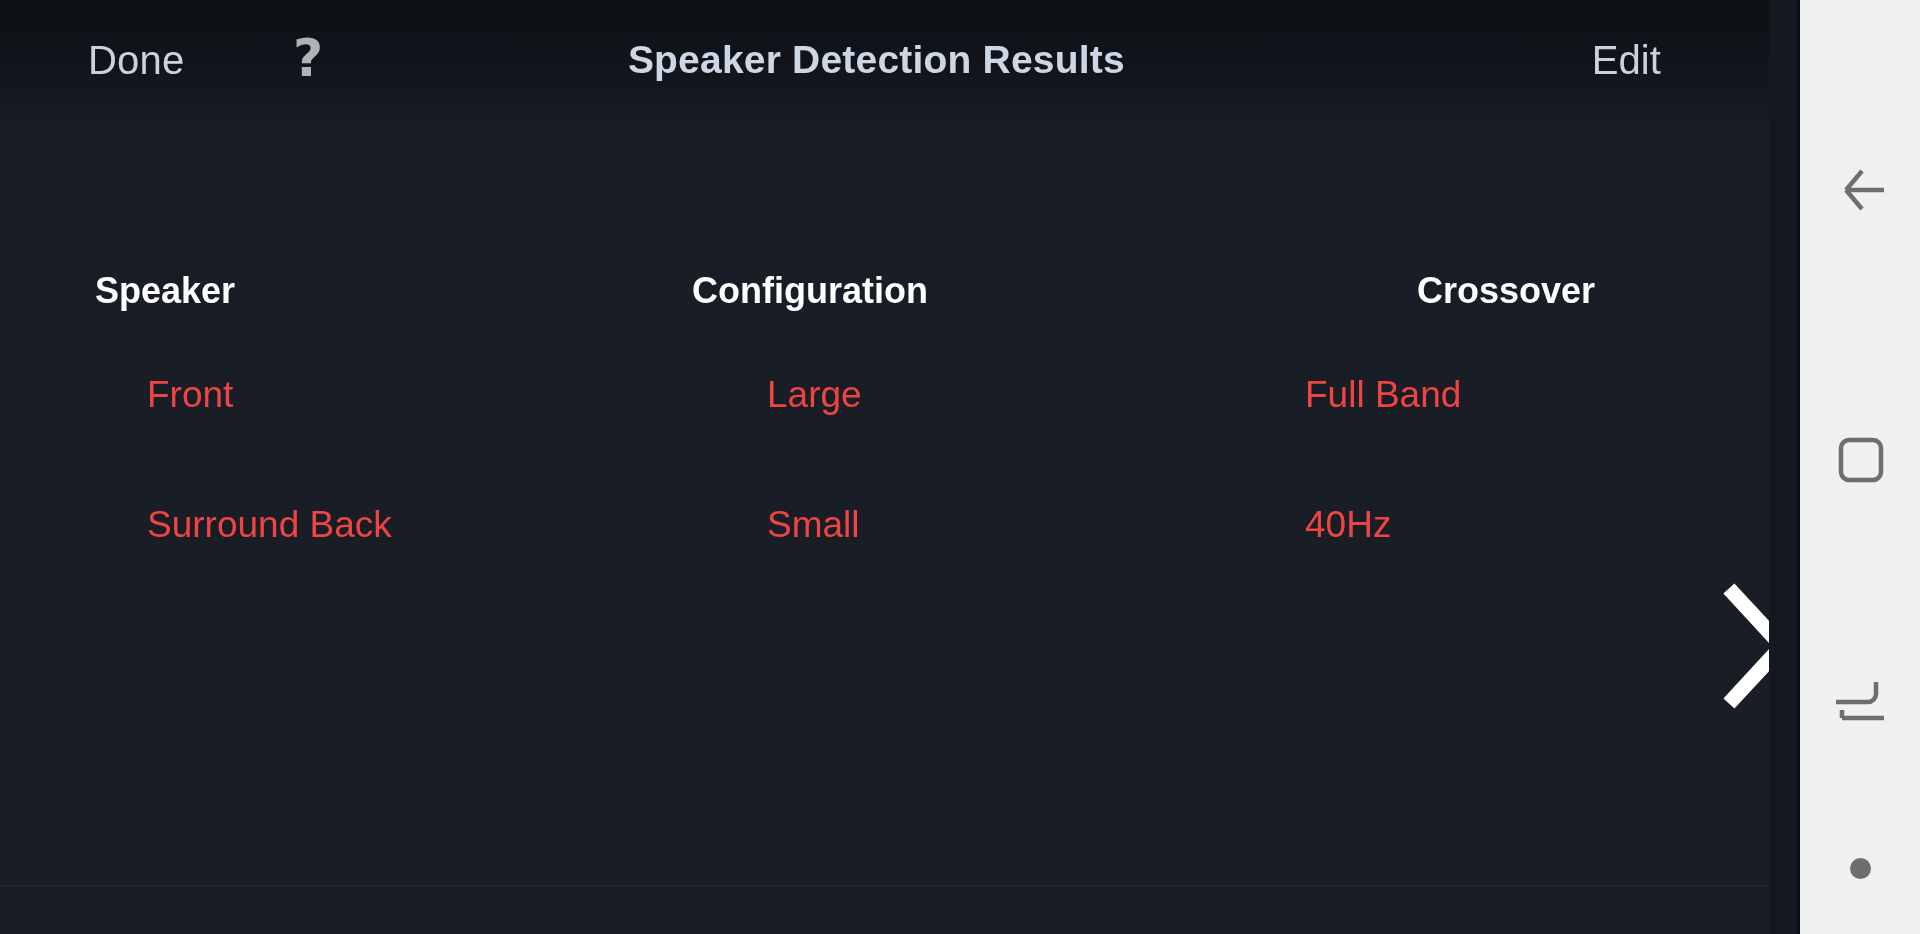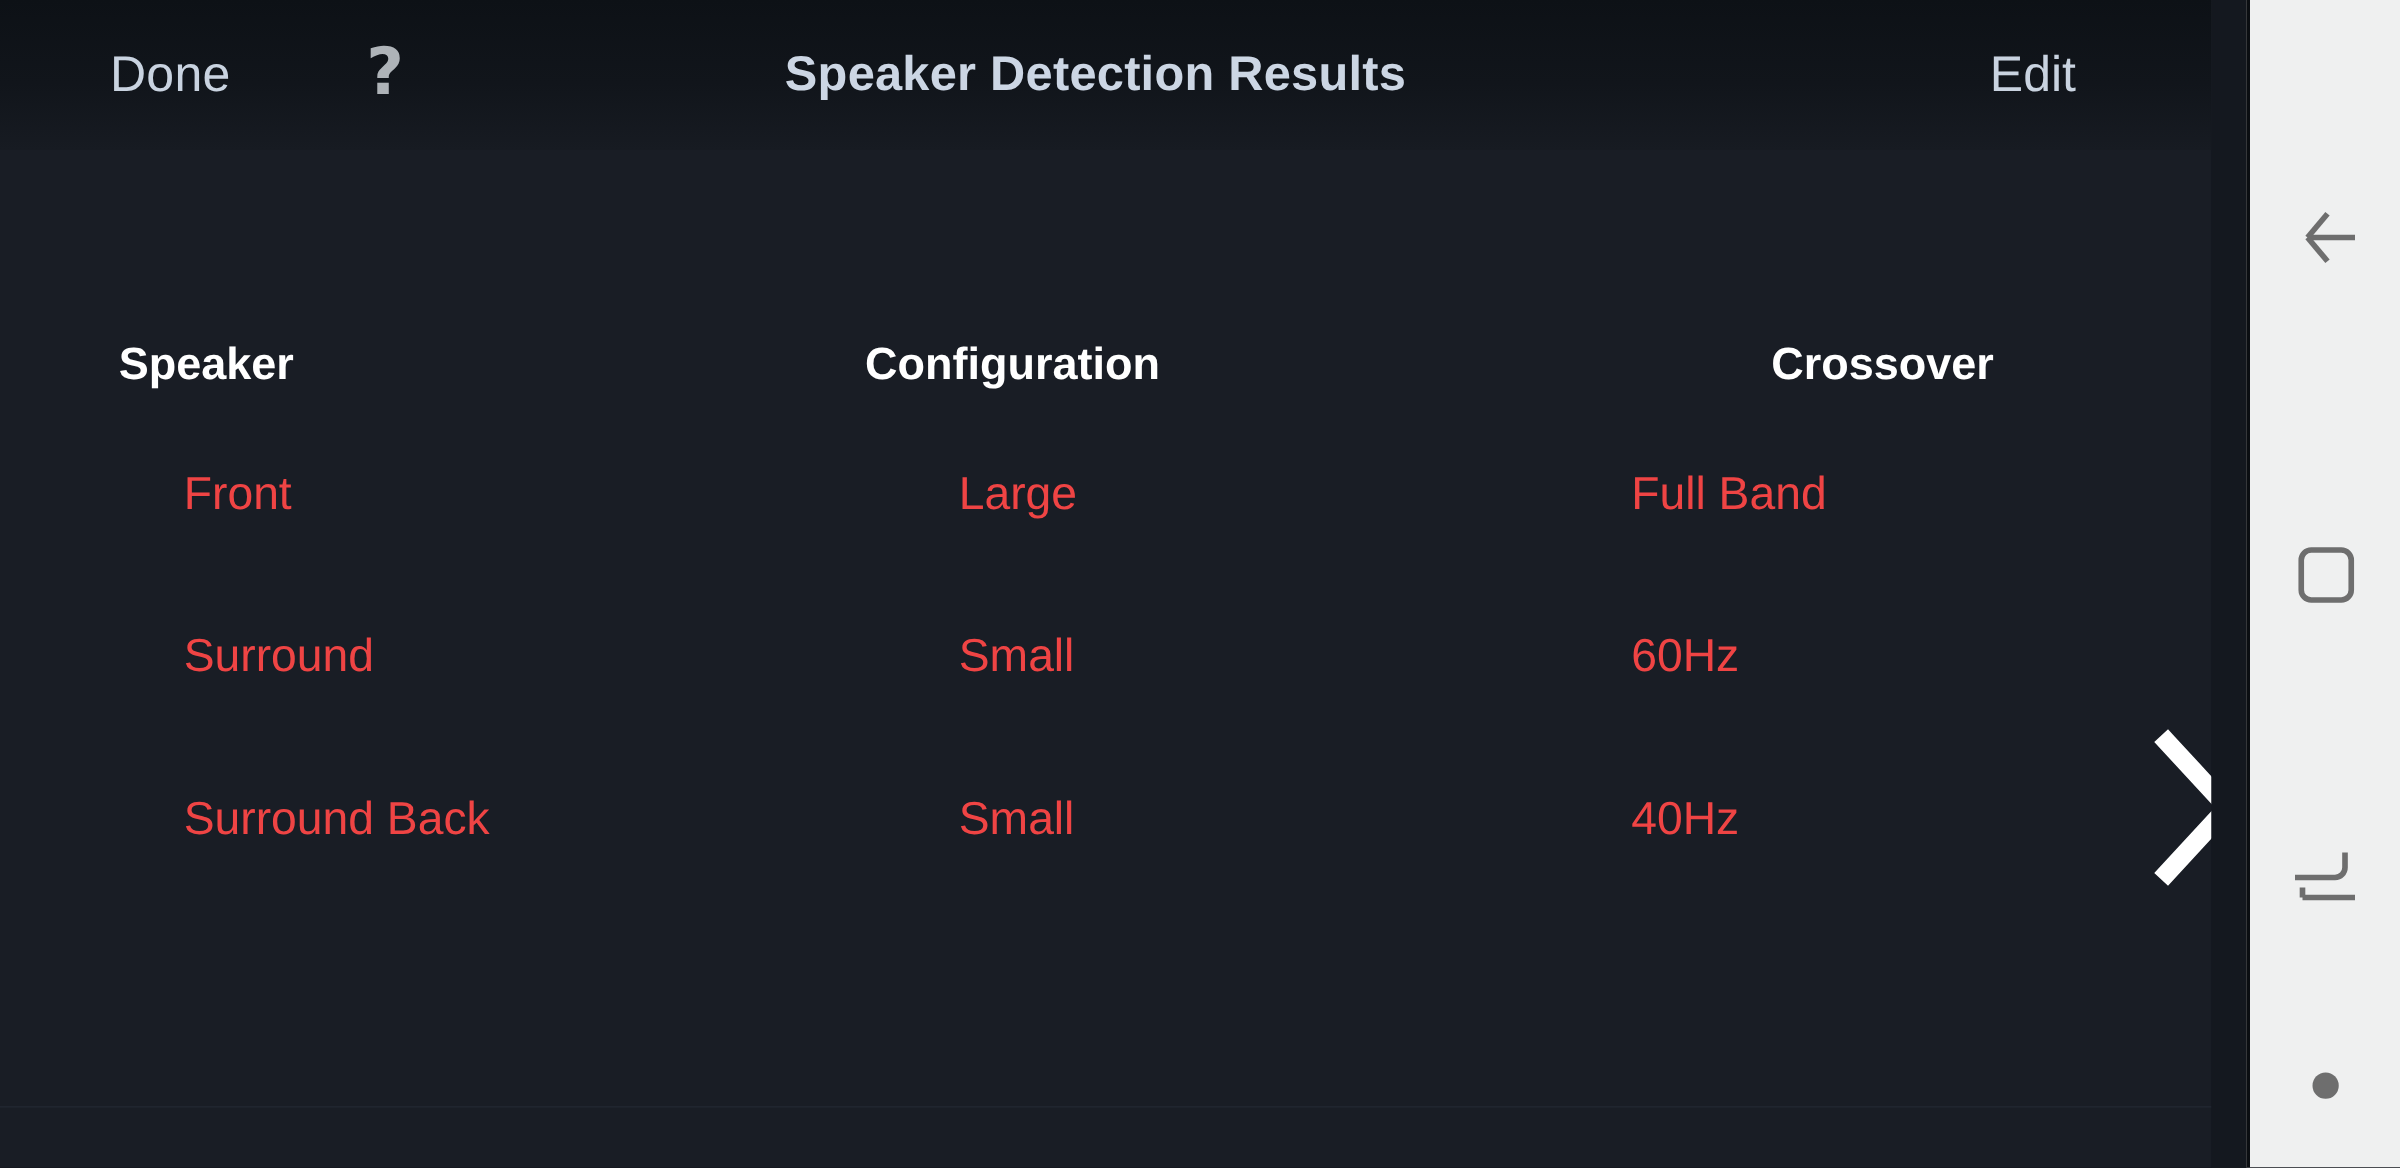--- a/index.html
+++ b/index.html
@@ -246,11 +246,6 @@
             <td class="cell-cross">Full Band</td>
           </tr>
           <tr>
-            <td class="cell-loc">Surround</td>
-            <td class="cell-conf">Small</td>
-            <td class="cell-cross">60Hz</td>
-          </tr>
-          <tr>
             <td class="cell-loc">Surround Back</td>
             <td class="cell-conf">Small</td>
             <td class="cell-cross">40Hz</td>

